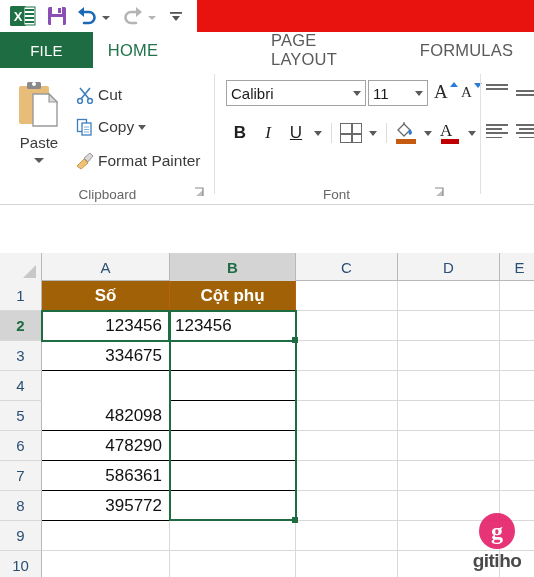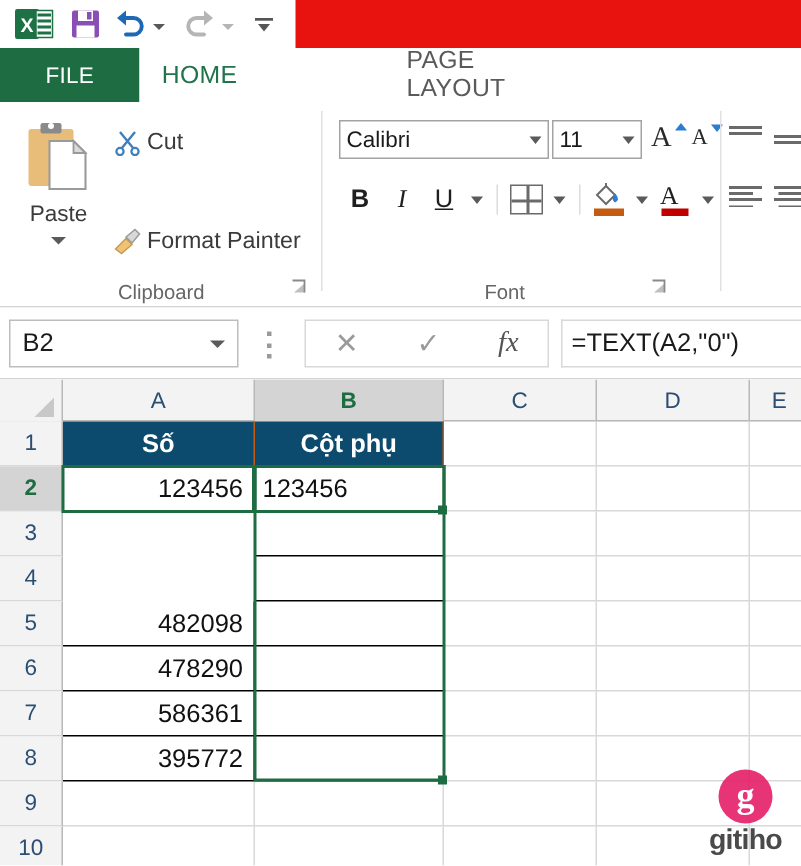--- a/index.html
+++ b/index.html
@@ -330,6 +330,7 @@
     <div class="tab tab-file">FILE</div>
     <div class="tab tab-home">HOME</div>
     <div class="tab tab-pagelayout">PAGE LAYOUT</div>
+    <div class="tab tab-formulas">FORMULAS</div>
   </div>
 
   <div class="ribbon">

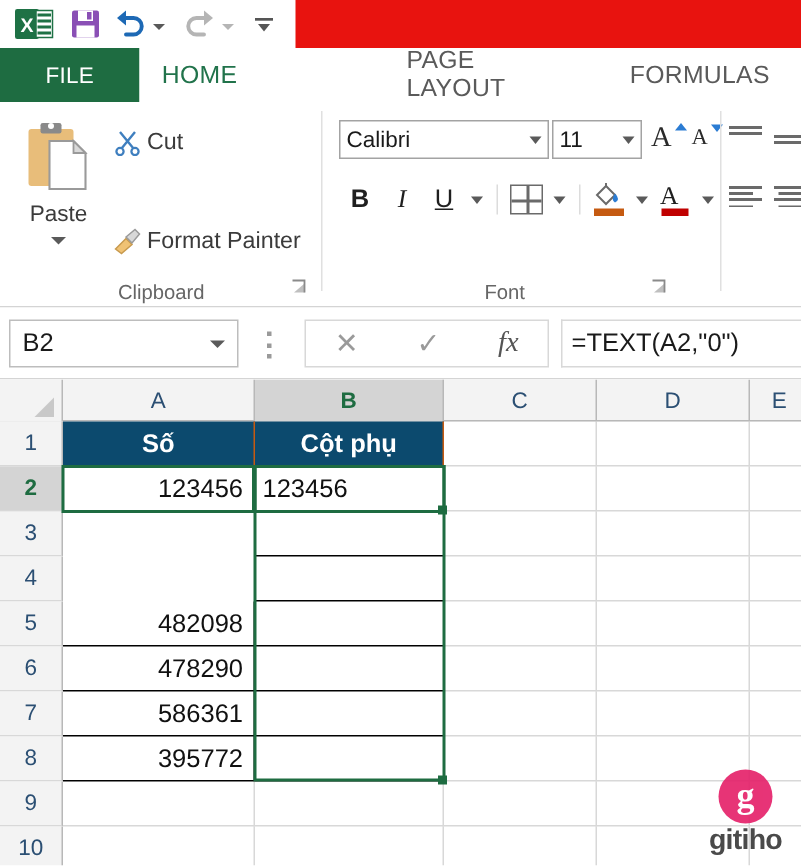--- a/index.html
+++ b/index.html
@@ -359,6 +359,19 @@
         <span>Cut</span>
       </div>
 
+      <div class="clip-item ci-copy">
+        <span class="clip-ico">
+          <svg width="18" height="18" viewBox="0 0 18 18">
+            <rect x="1.5" y="1.5" width="9" height="12" fill="#ffffff" stroke="#3f7fbf" stroke-width="1.3"></rect>
+            <rect x="6" y="5" width="9" height="12" fill="#ffffff" stroke="#3f7fbf" stroke-width="1.3"></rect>
+            <g stroke="#7fb0da" stroke-width="1">
+                <path d="M8 9 H13 M8 11.5 H13 M8 14 H13"></path>
+              </g>
+          </svg>
+        </span>
+        <span>Copy</span>
+        <span class="mini-caret"></span>
+      </div>
 
       <div class="clip-item ci-fp">
         <span class="clip-ico">

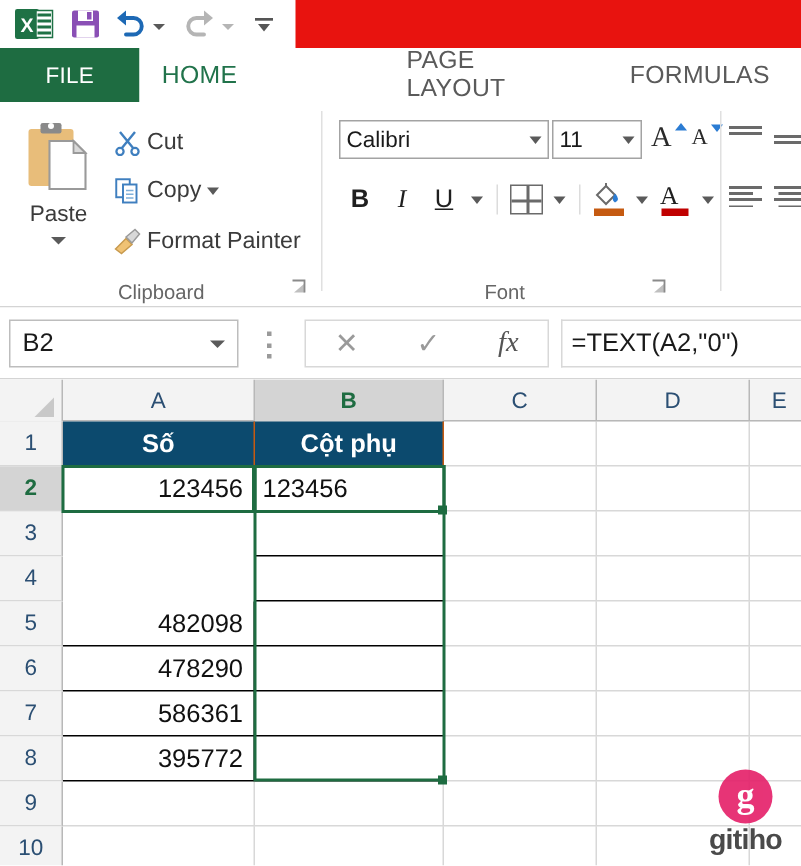--- a/index.html
+++ b/index.html
@@ -478,26 +478,6 @@
     </div>
   </div>
 
-  <div class="fbar">
-    <div class="namebox">
-      <span>B2</span>
-      <span class="nb-caret"></span>
-    </div>
-
-    <div class="dots3">
-      <span></span>
-        <span></span>
-        <span></span>
-    </div>
-
-    <div class="fb-btns">
-      <span class="fb-x">✕</span>
-      <span class="fb-check">✓</span>
-      <span class="fb-fx">fx</span>
-    </div>
-
-    <div class="fb-input">=TEXT(A2,"0")</div>
-  </div>
 
   <div class="grid">
 

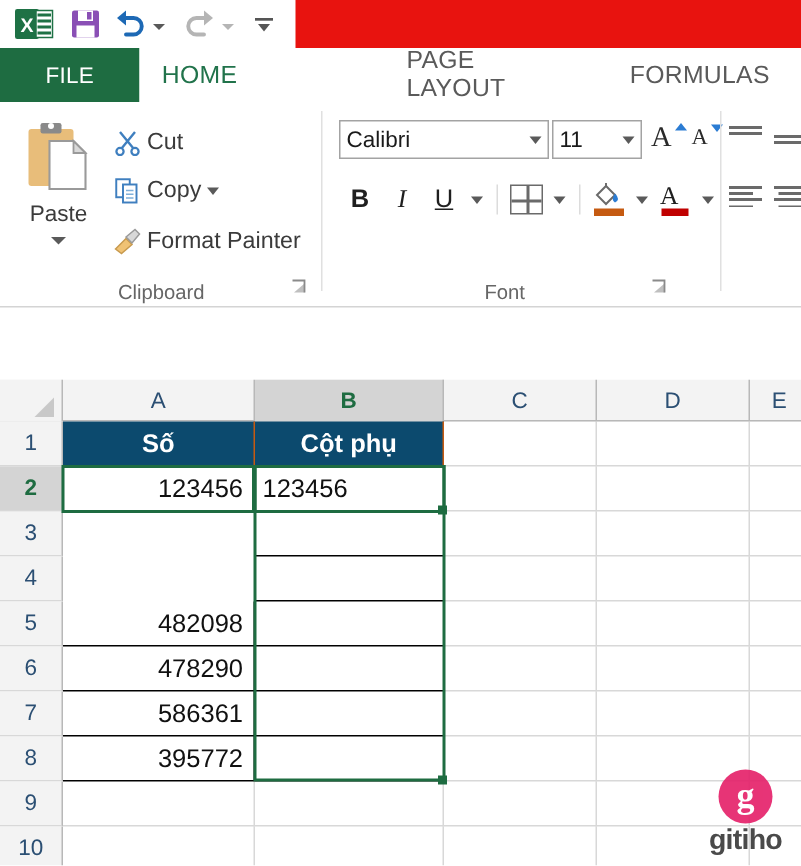--- a/index.html
+++ b/index.html
@@ -238,7 +238,7 @@
     overflow: hidden; white-space: nowrap;
   }
   .cell.hdr {
-    background: #0c4a6e; color: #ffffff; font-weight: bold;
+    background: #a16207; color: #ffffff; font-weight: bold;
     justify-content: center; border-right: 1px solid #c55a11; border-bottom: none;
   }
   .cell.num { justify-content: flex-end; padding-right: 7px; border-right: 1px solid #000; border-bottom: 1px solid #000; }

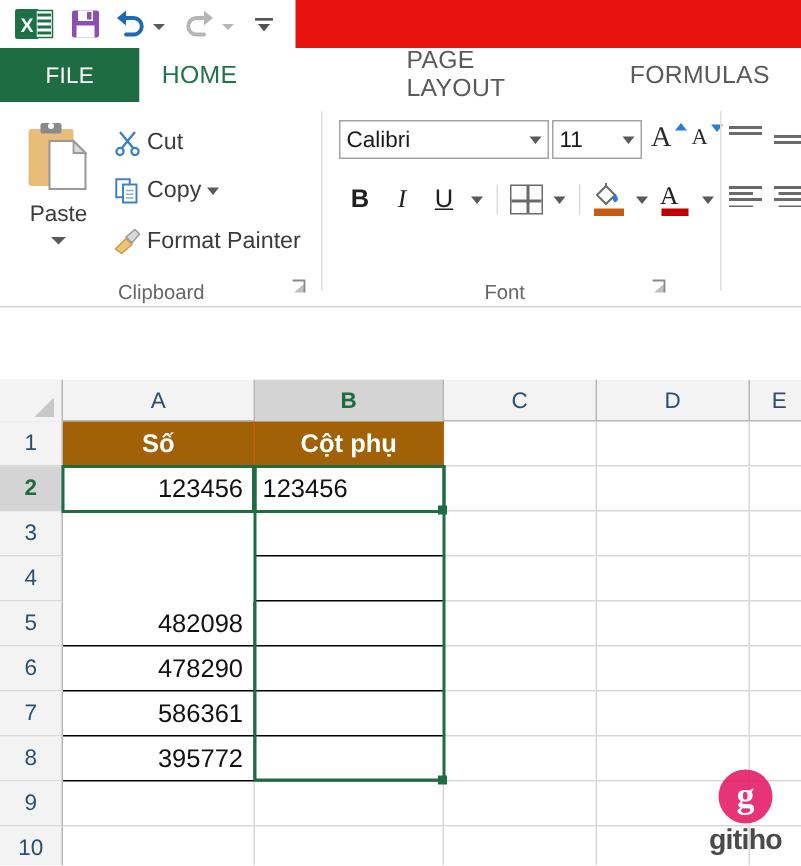--- a/index.html
+++ b/index.html
@@ -513,6 +513,7 @@
     <div class="cell" style="left:398px; top:58px; width:102px; height:30px;"></div>
     <div class="cell" style="left:500px; top:58px; width:40px;  height:30px;"></div>
 
+    <div class="cell num" style="left:42px;  top:88px; width:128px; height:30px;">334675</div>
     <div class="cell empty-b" style="left:170px; top:88px; width:126px; height:30px;"></div>
     <div class="cell" style="left:296px; top:88px; width:102px; height:30px;"></div>
     <div class="cell" style="left:398px; top:88px; width:102px; height:30px;"></div>

